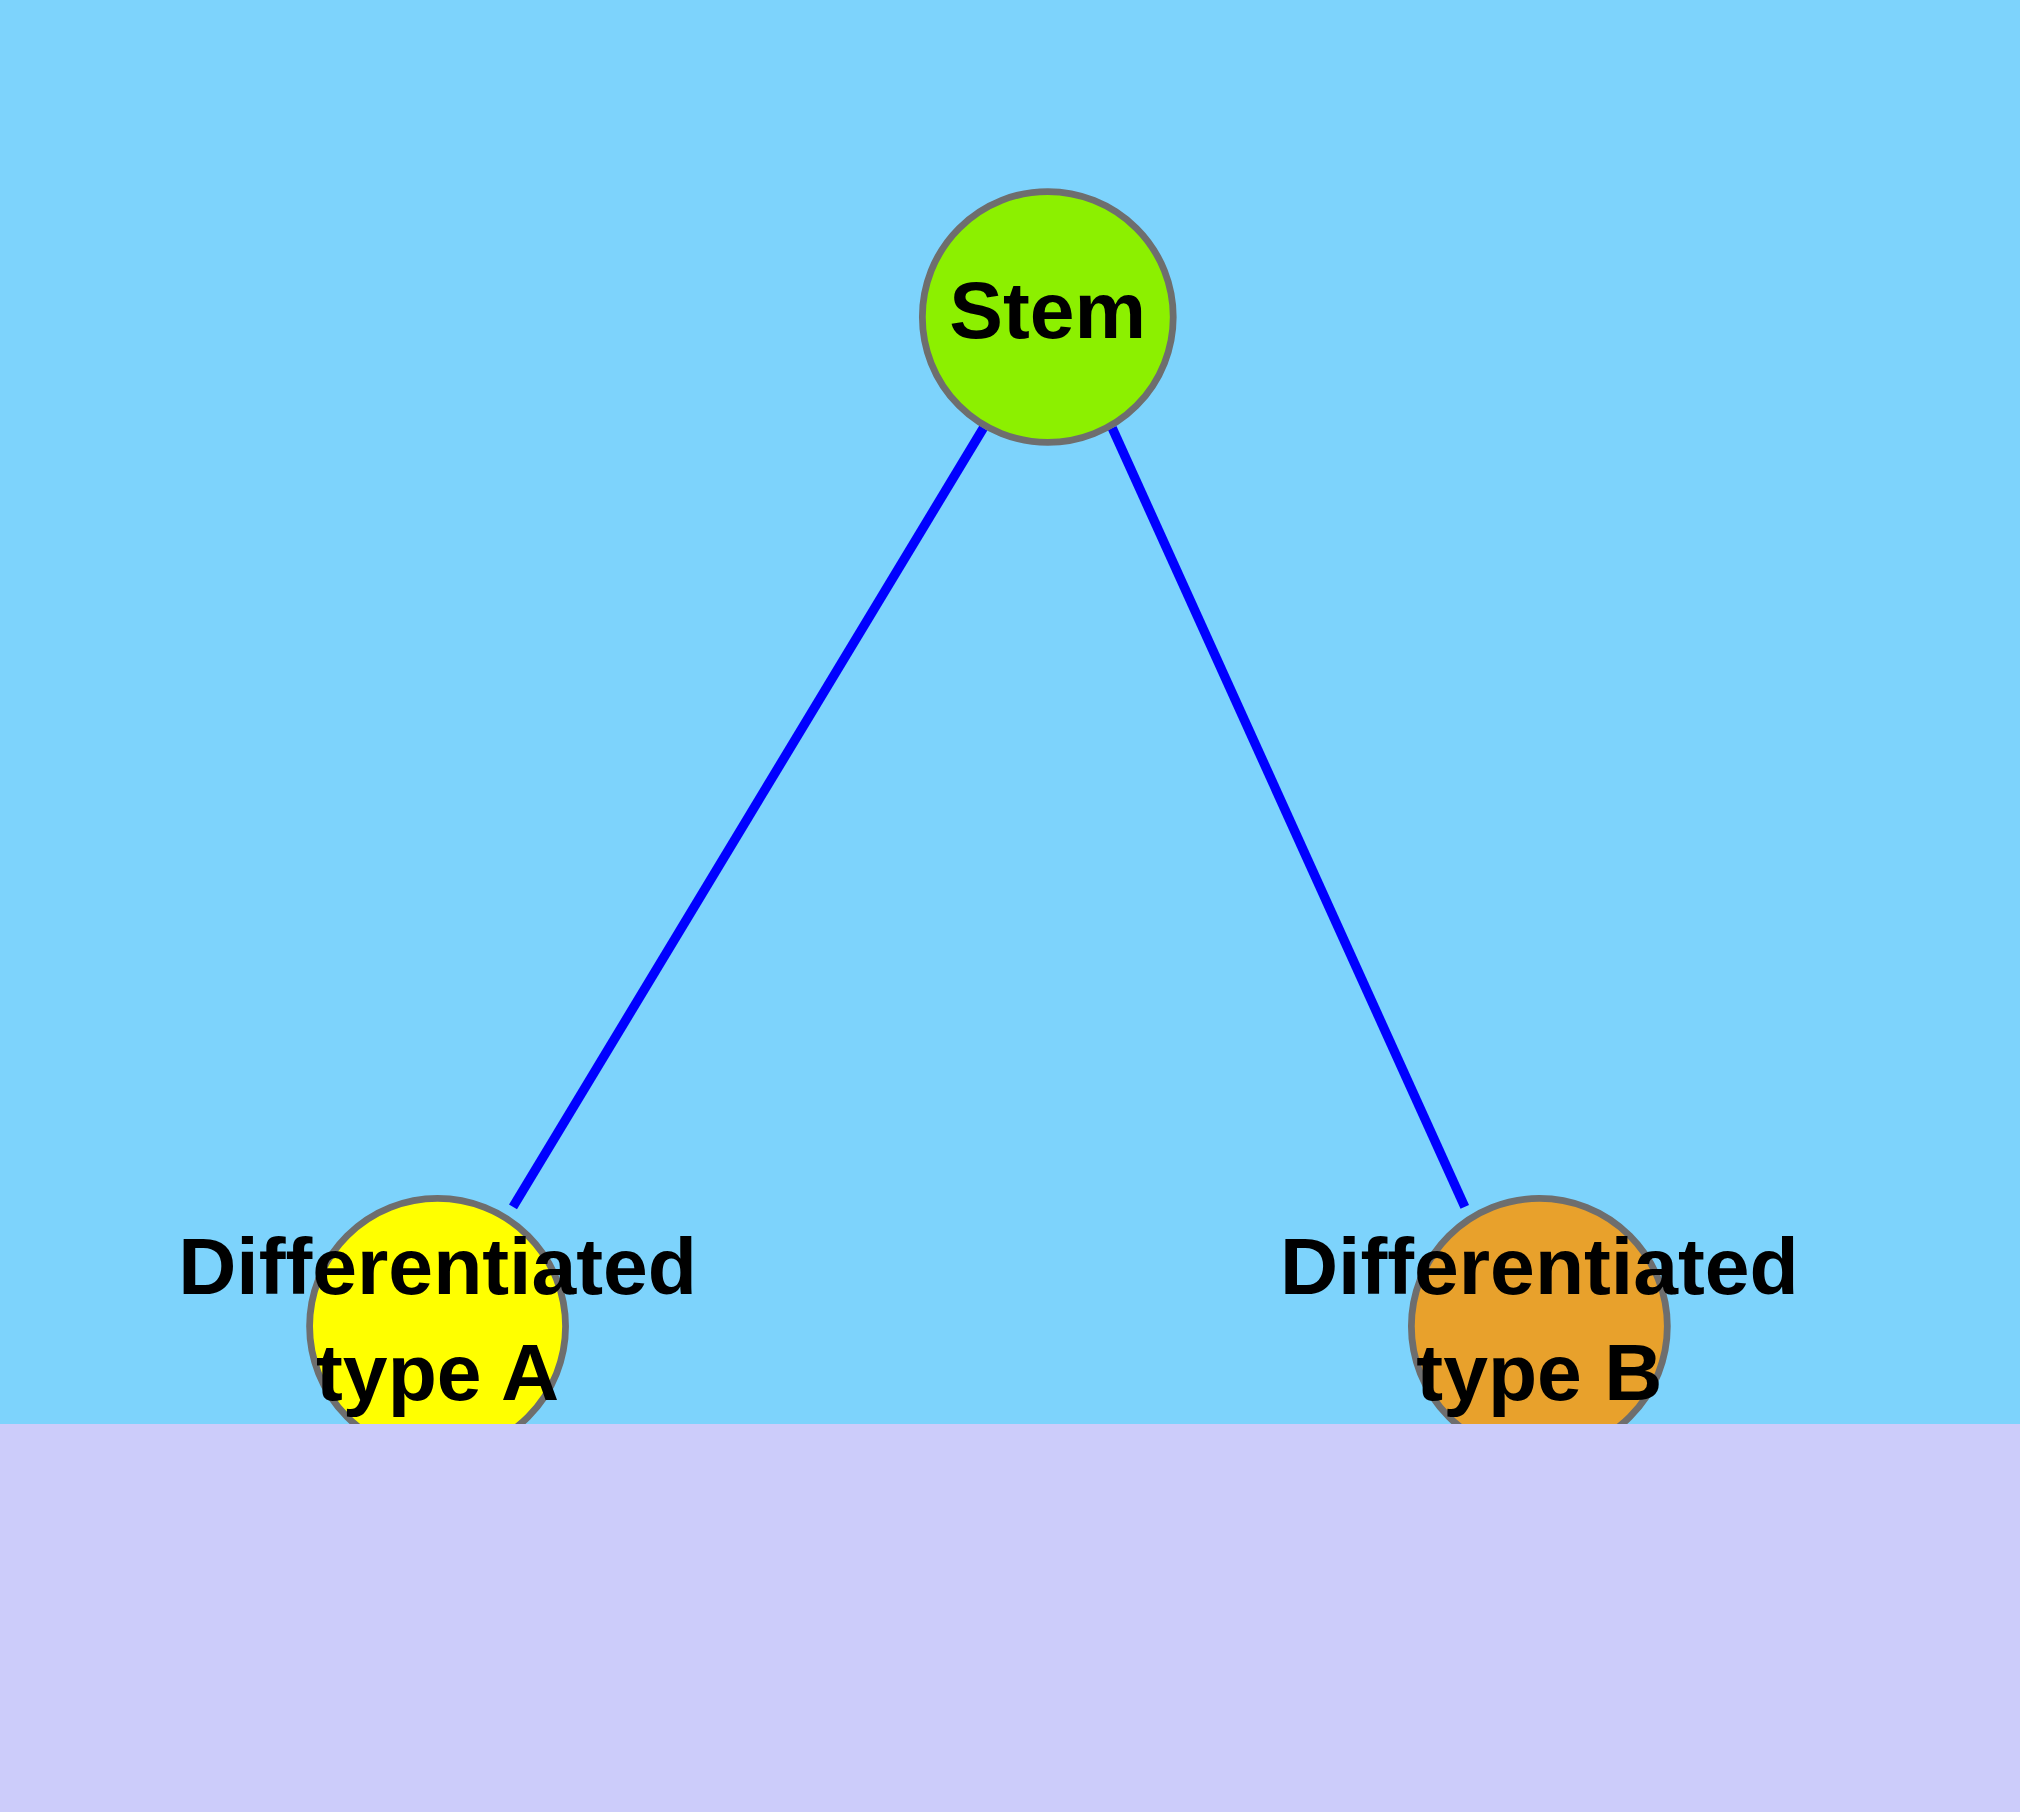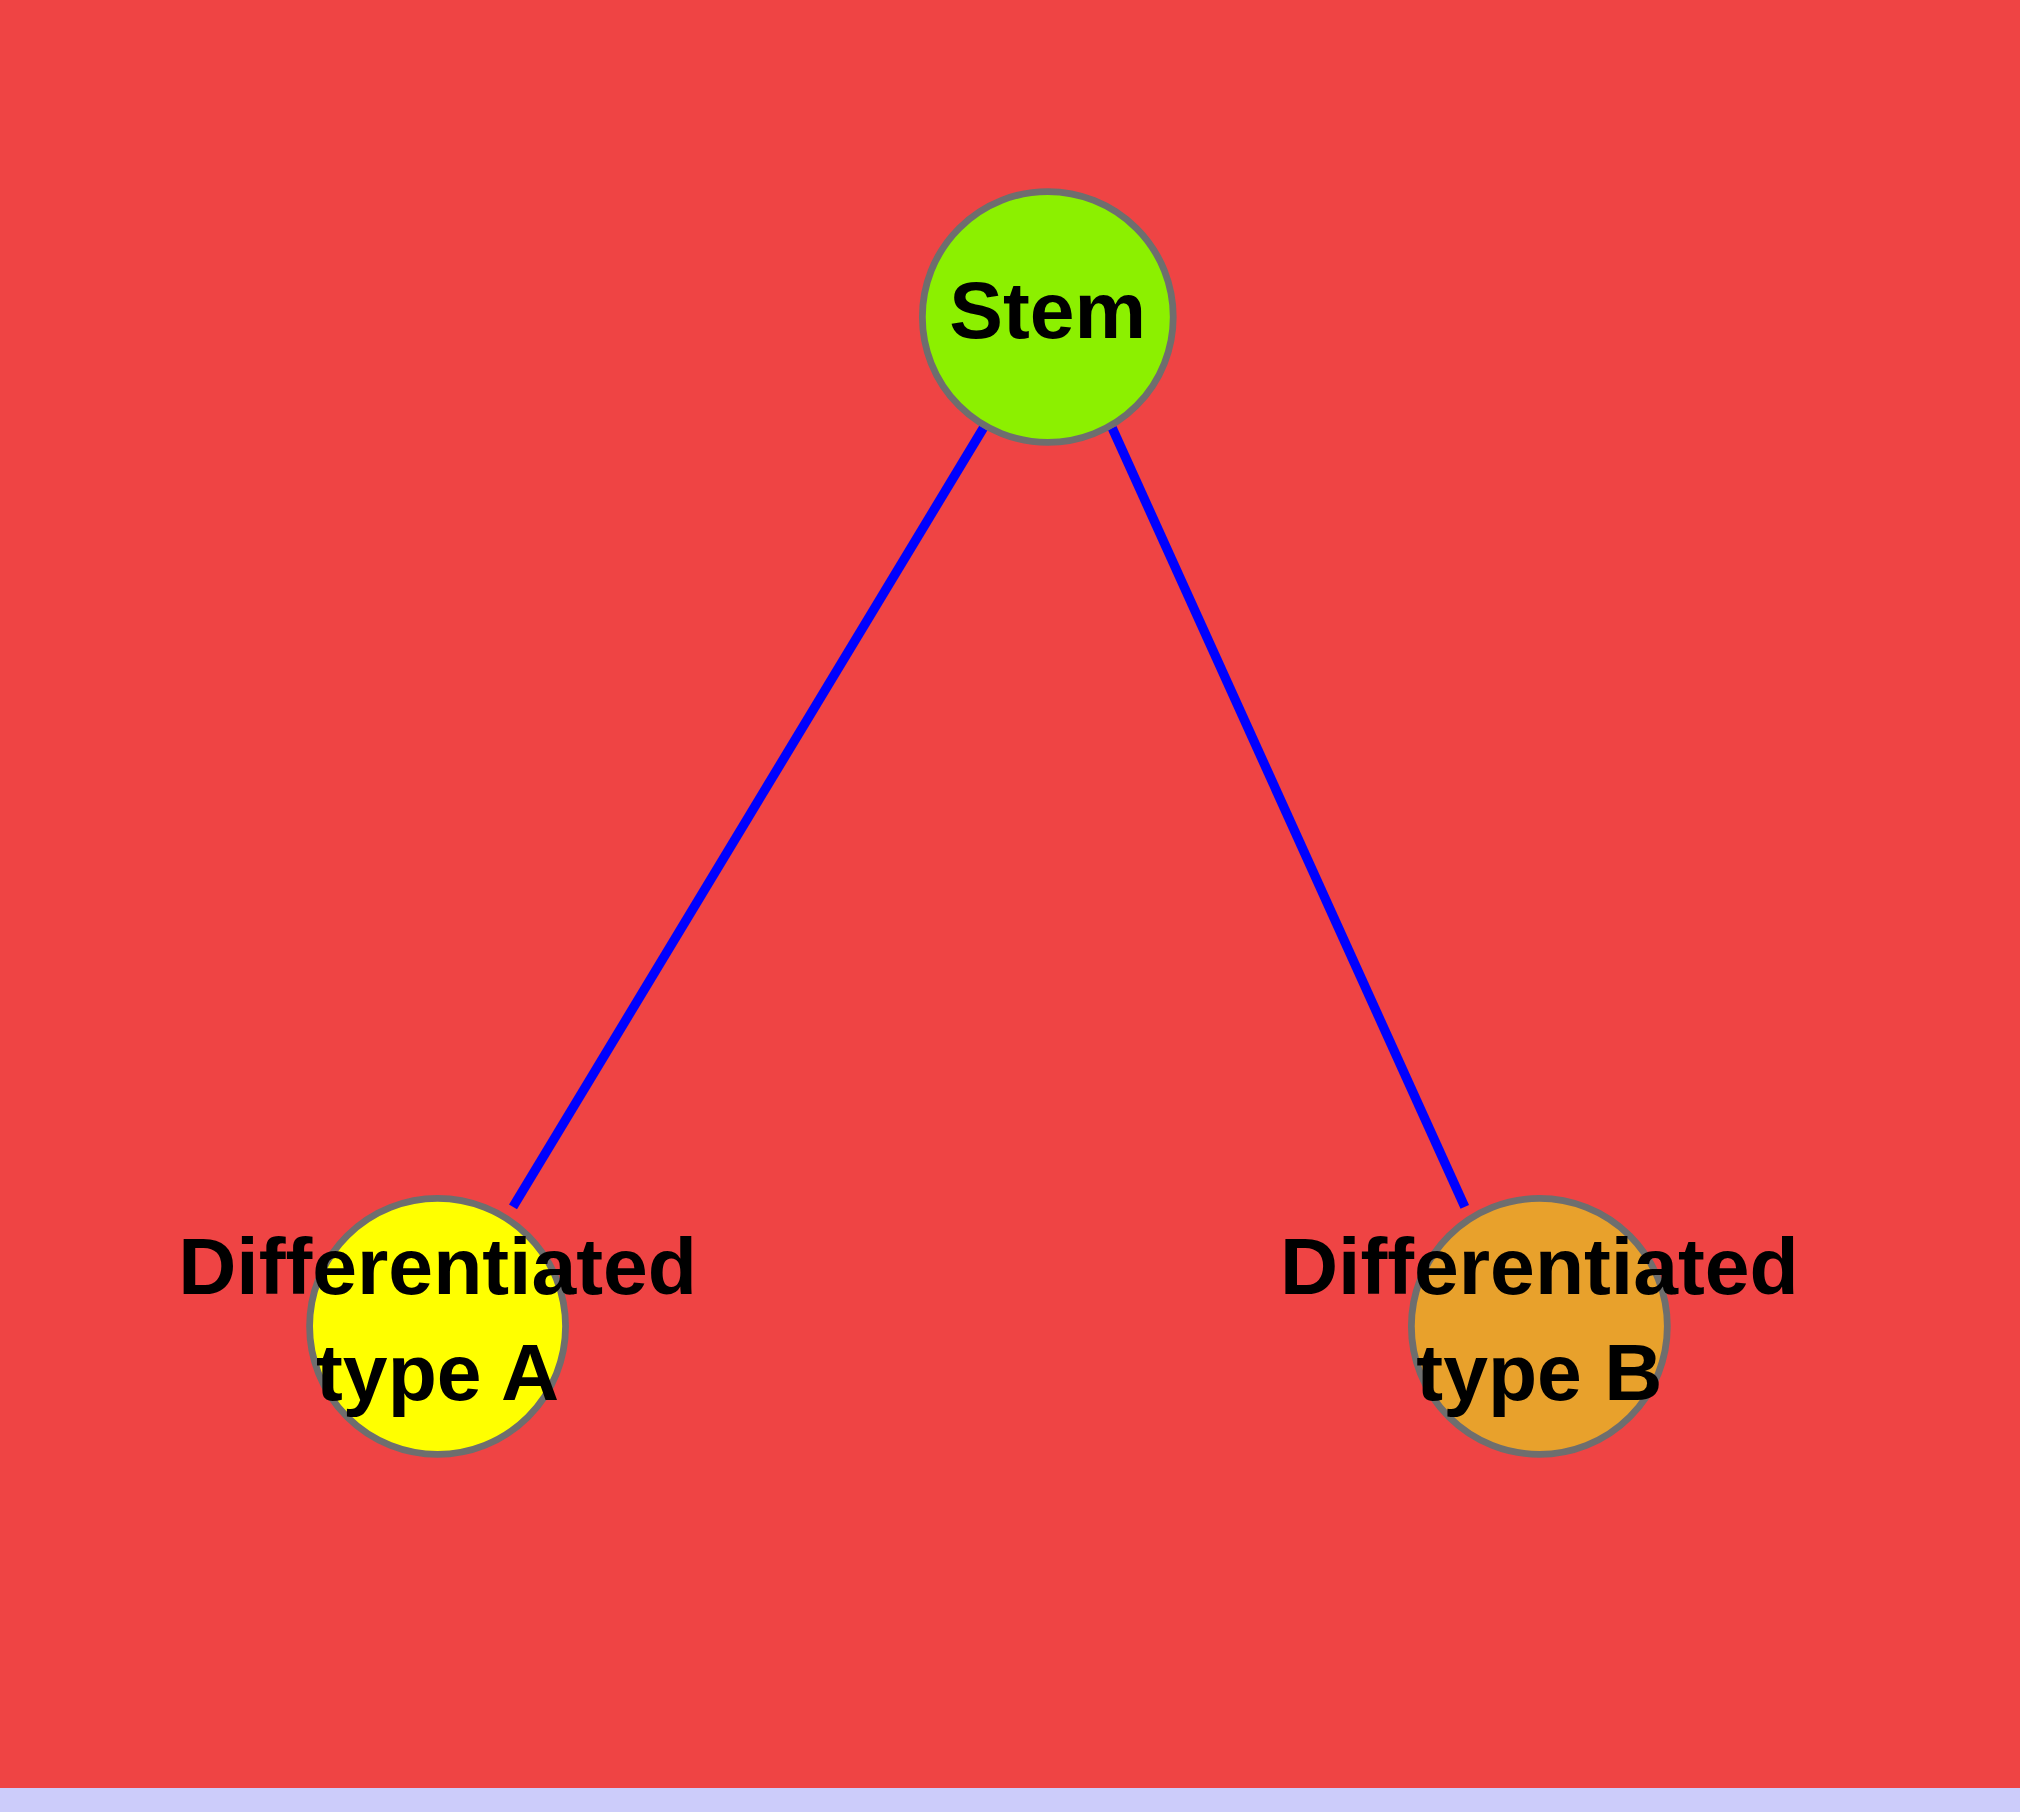--- a/index.html
+++ b/index.html
@@ -10,8 +10,8 @@
   #canvas {
     position: relative;
     width: 2021px;
-    height: 1788px;
-    background: #ef4444;
+    height: 1424px;
+    background: #7dd3fc;
     overflow: hidden;
     font-family: "Liberation Sans", sans-serif;
   }

